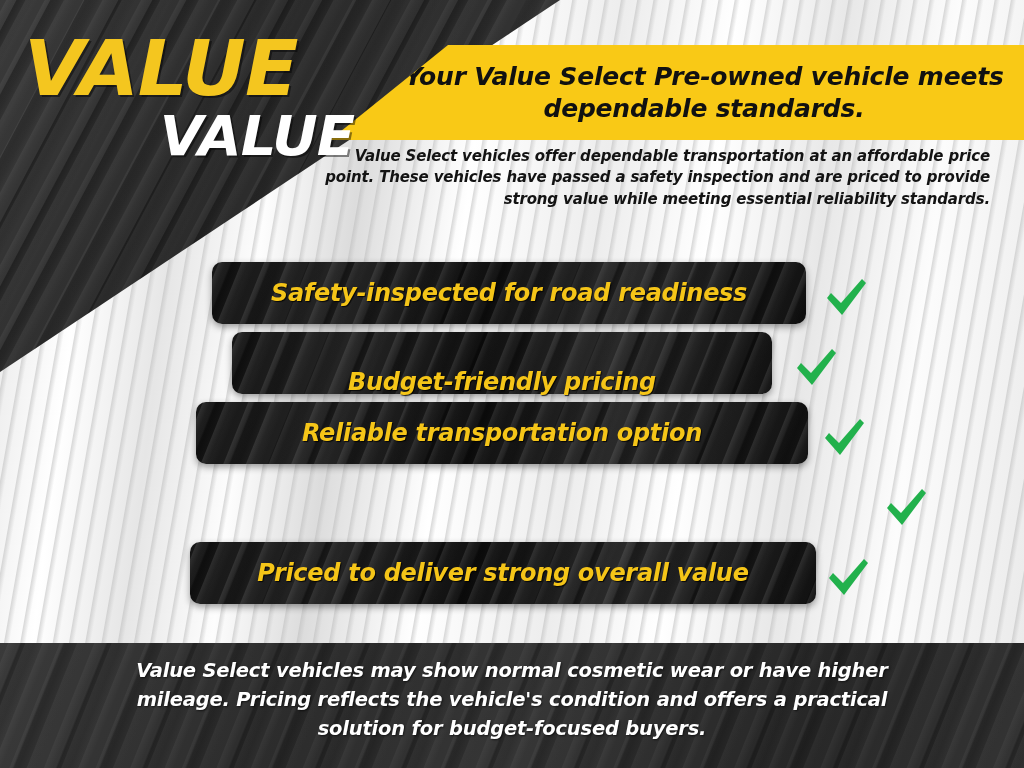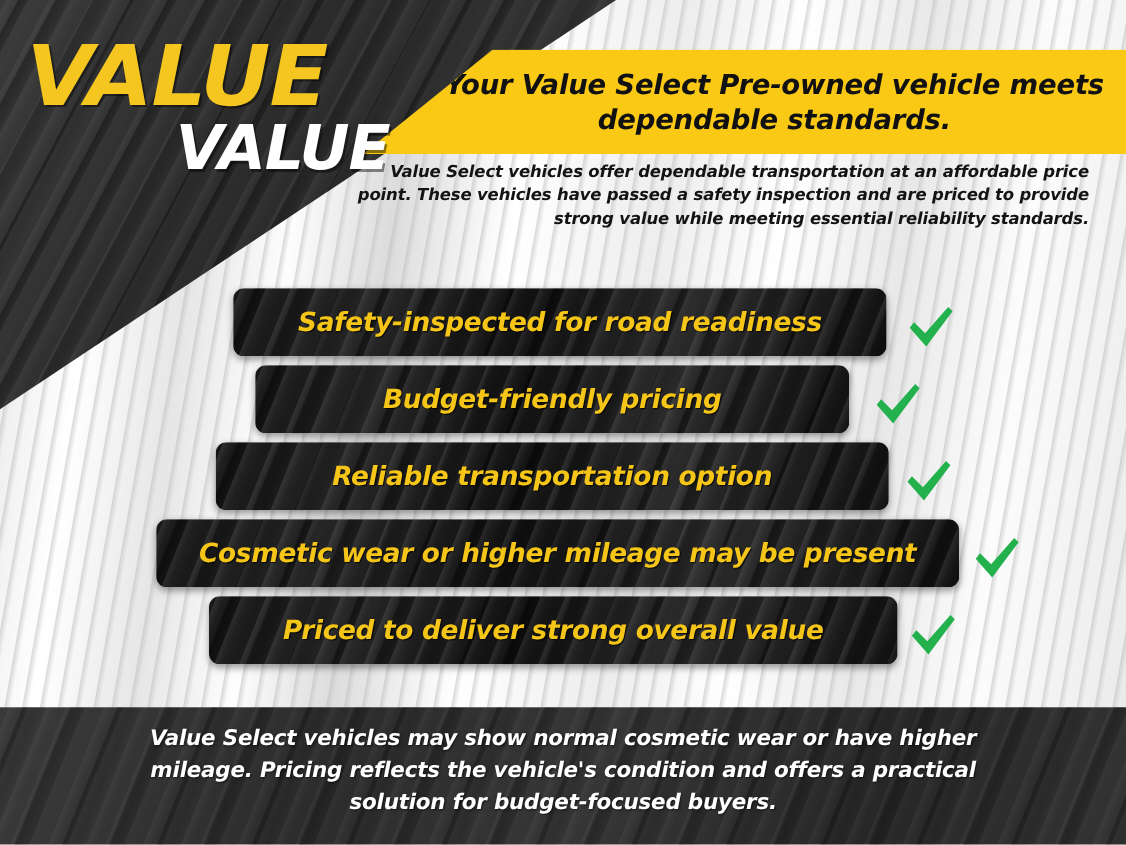--- a/index.html
+++ b/index.html
@@ -198,7 +198,7 @@
     </div>
 
     <div class="frow">
-      <div class="fbar" style="left: 232px; width: 540px;">
+      <div class="fbar" style="left: 232px; width: 540px; align-items: flex-end;">
         <span class="ftext" style="color: rgb(245, 197, 24);">Budget-friendly pricing</span>
       </div>
       <span class="check" style="left: 790px;">

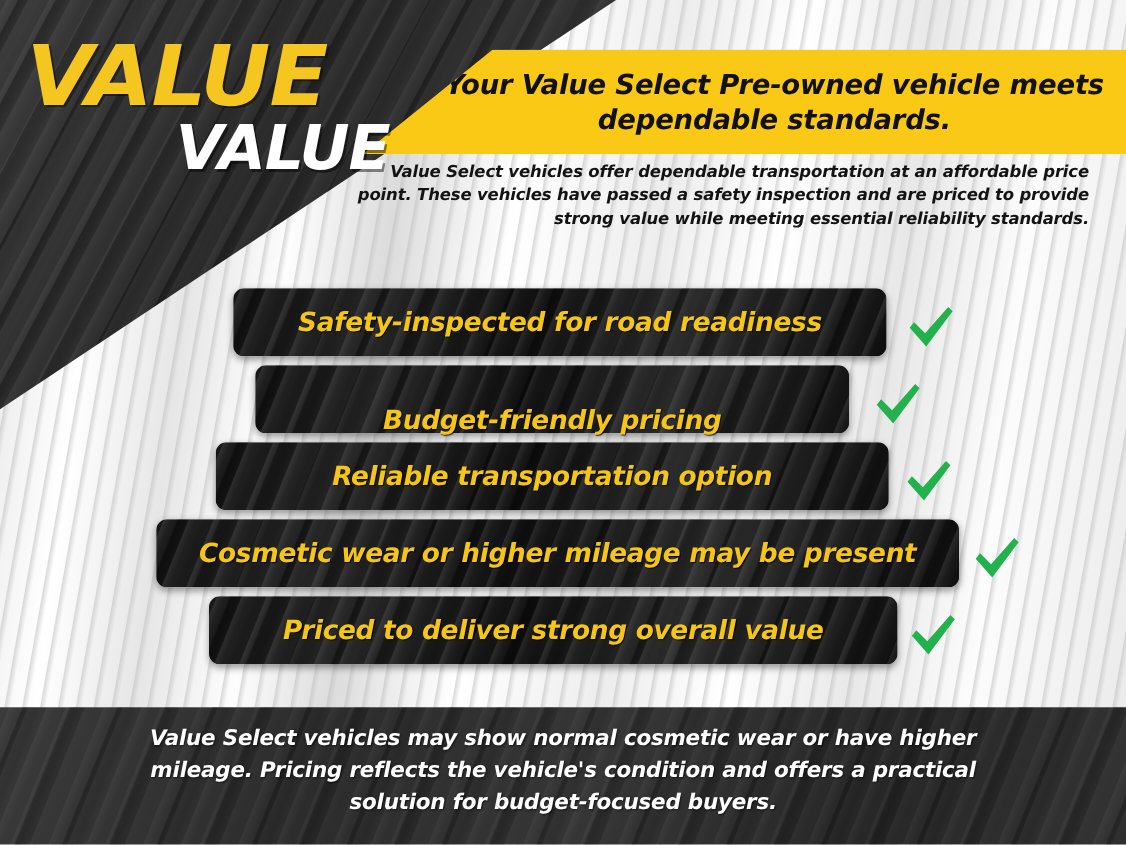--- a/index.html
+++ b/index.html
@@ -220,9 +220,6 @@
     </div>
 
     <div class="frow">
-      <div class="fbar" style="left: 142px; width: 730px;">
-        <span class="ftext" style="color: rgb(245, 197, 24);">Cosmetic wear or higher mileage may be present</span>
-      </div>
       <span class="check" style="left: 880px;">
         <svg viewBox="0 0 52 52">
             <path d="M7 27 L11 22 L21 32 L42 8 L46 12 L22 44 Z" fill="#22b14c"></path>

